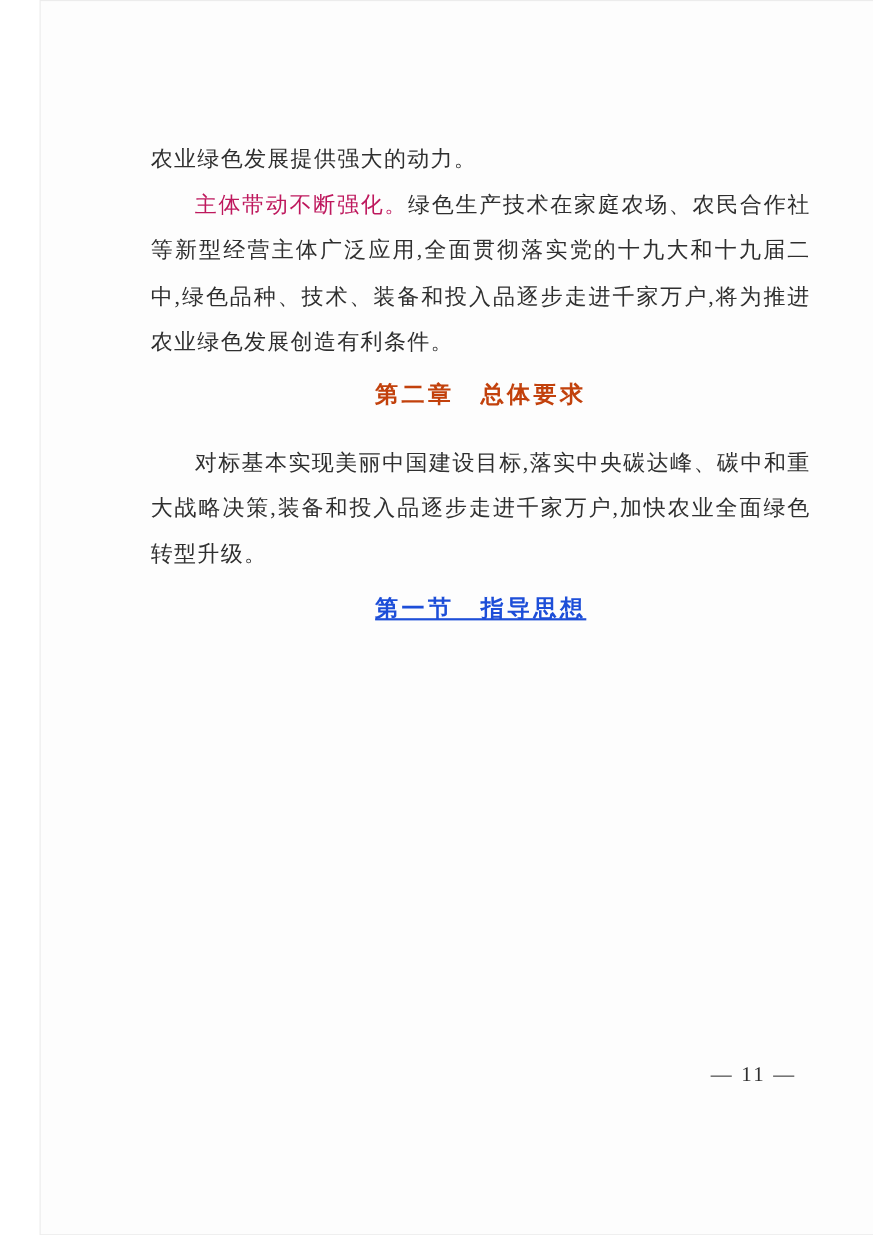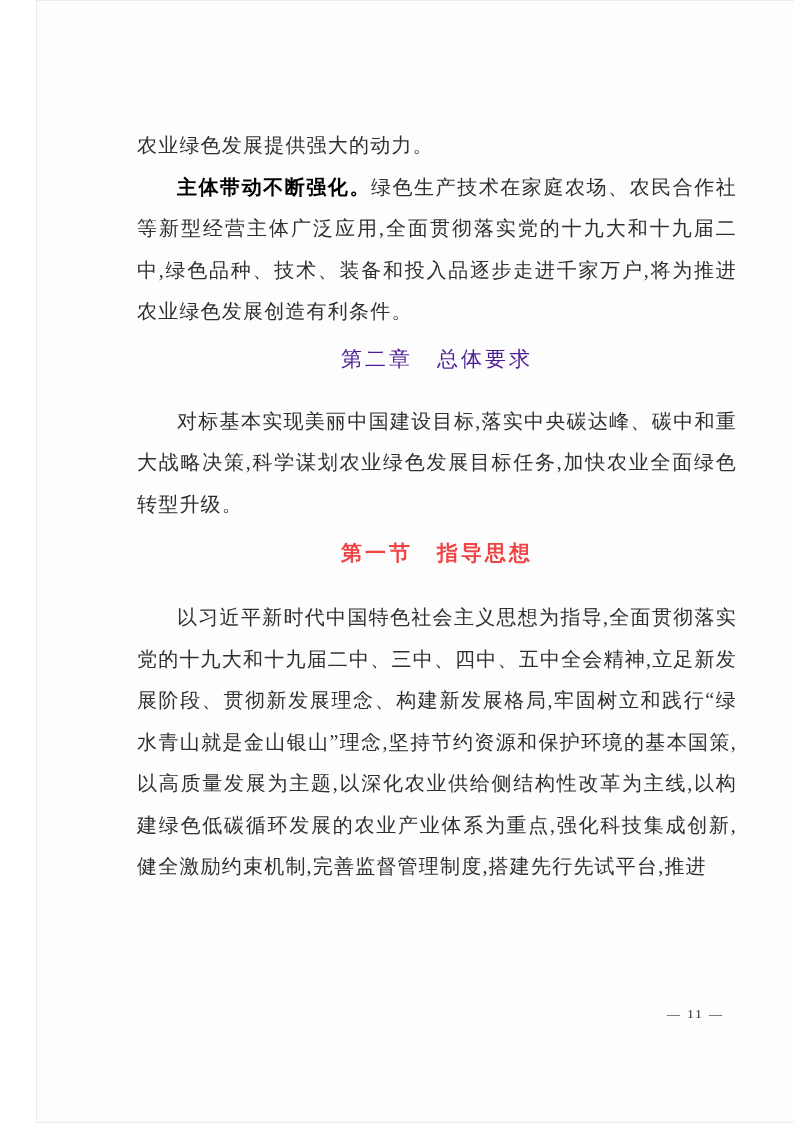--- a/index.html
+++ b/index.html
@@ -38,8 +38,8 @@
     text-indent: 0;
   }
   .bold-lead {
-    font-weight: bold;
-    color: #000000;
+    font-weight: normal;
+    color: #be185d;
   }
   .chapter-heading {
     font-family: "Liberation Sans", "DejaVu Sans", sans-serif;

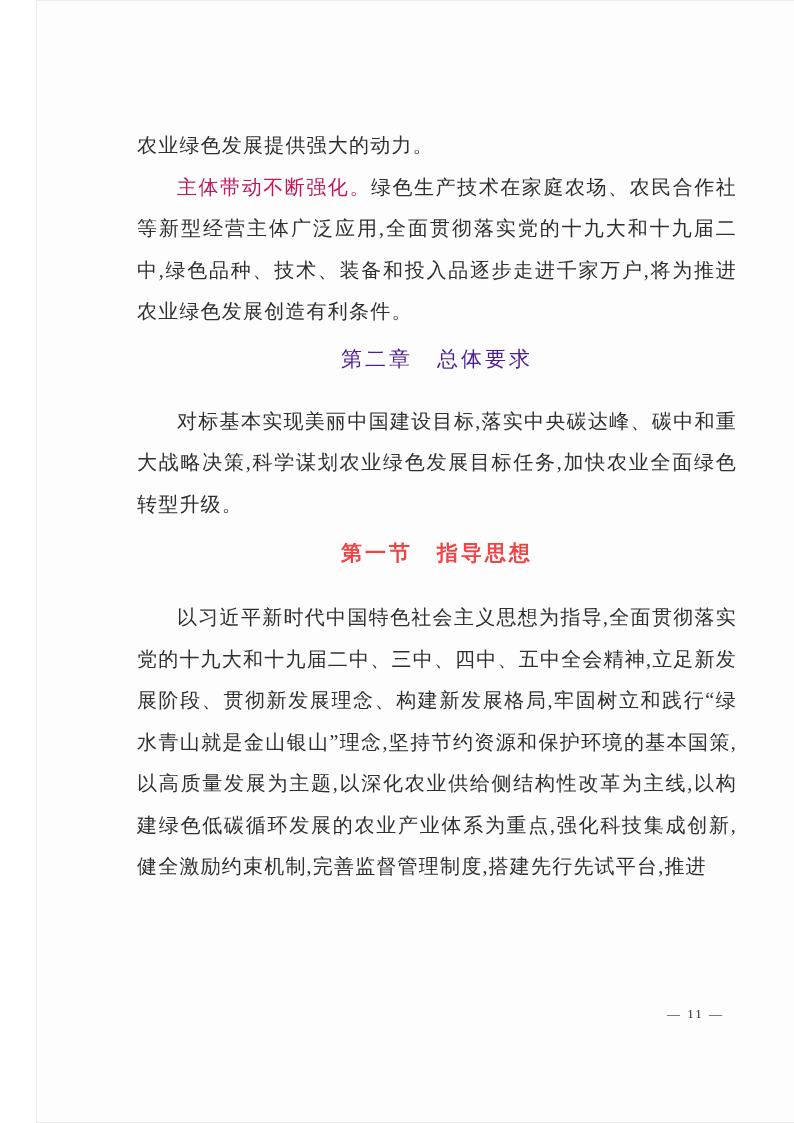--- a/index.html
+++ b/index.html
@@ -43,9 +43,9 @@
   }
   .chapter-heading {
     font-family: "Liberation Sans", "DejaVu Sans", sans-serif;
-    font-weight: normal;
+    font-weight: bold;
     font-size: 21px;
-    color: #4c1d95;
+    color: #c2410c;
     text-align: center;
     line-height: 44px;
     letter-spacing: 3px;

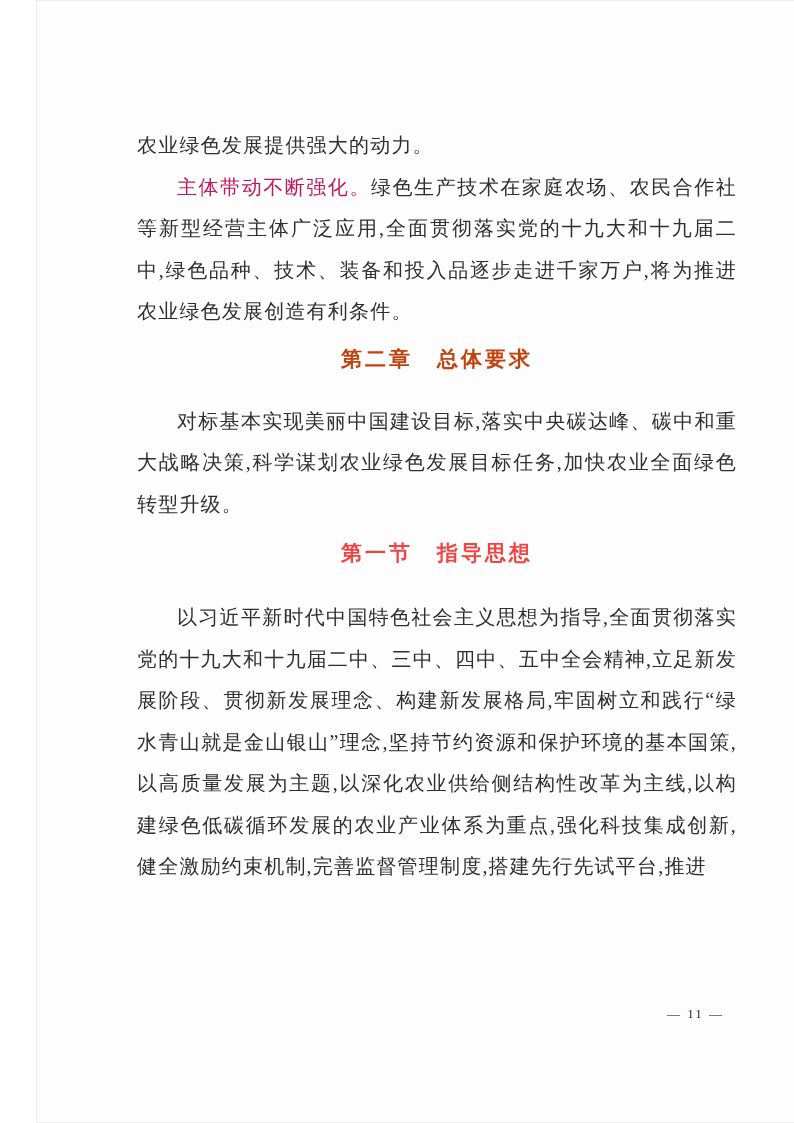--- a/index.html
+++ b/index.html
@@ -86,7 +86,7 @@
 
     <h2 class="chapter-heading">第二章　总体要求</h2>
 
-    <p class="body-text">对标基本实现美丽中国建设目标,落实中央碳达峰、碳中和重大战略决策,科学谋划农业绿色发展目标任务,加快农业全面绿色转型升级。</p>
+    <p class="body-text">对标基本实现美丽中国建设目标,落实中央碳达峰、碳中和重大战略决策,装备和投入品逐步走进千家万户,加快农业全面绿色转型升级。</p>
 
     <h3 class="section-heading">第一节　指导思想</h3>
 

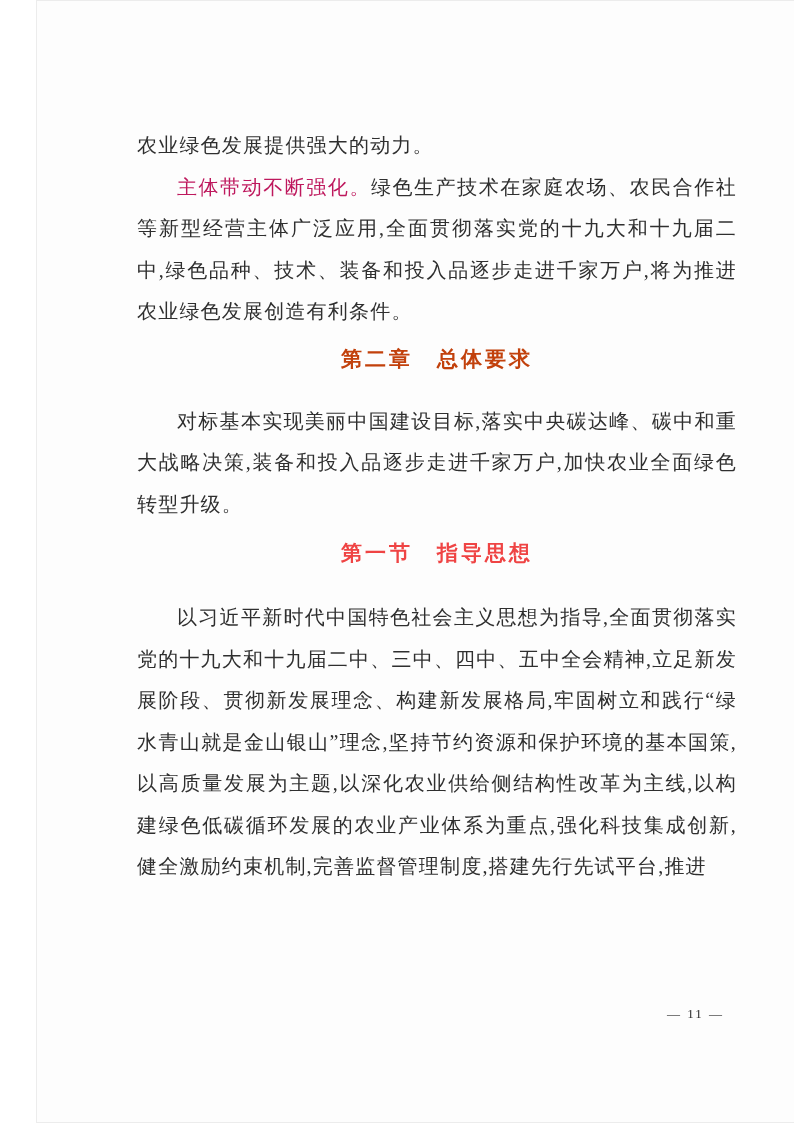--- a/index.html
+++ b/index.html
@@ -56,12 +56,13 @@
     font-family: "Liberation Serif", "DejaVu Serif", serif;
     font-weight: bold;
     font-size: 21px;
-    color: #ef4444;
+    color: #1d4ed8;
     text-align: center;
     line-height: 44px;
     letter-spacing: 3px;
     margin-top: 6px;
     margin-bottom: 22px;
+    text-decoration: underline;
   }
   .page-number {
     position: absolute;

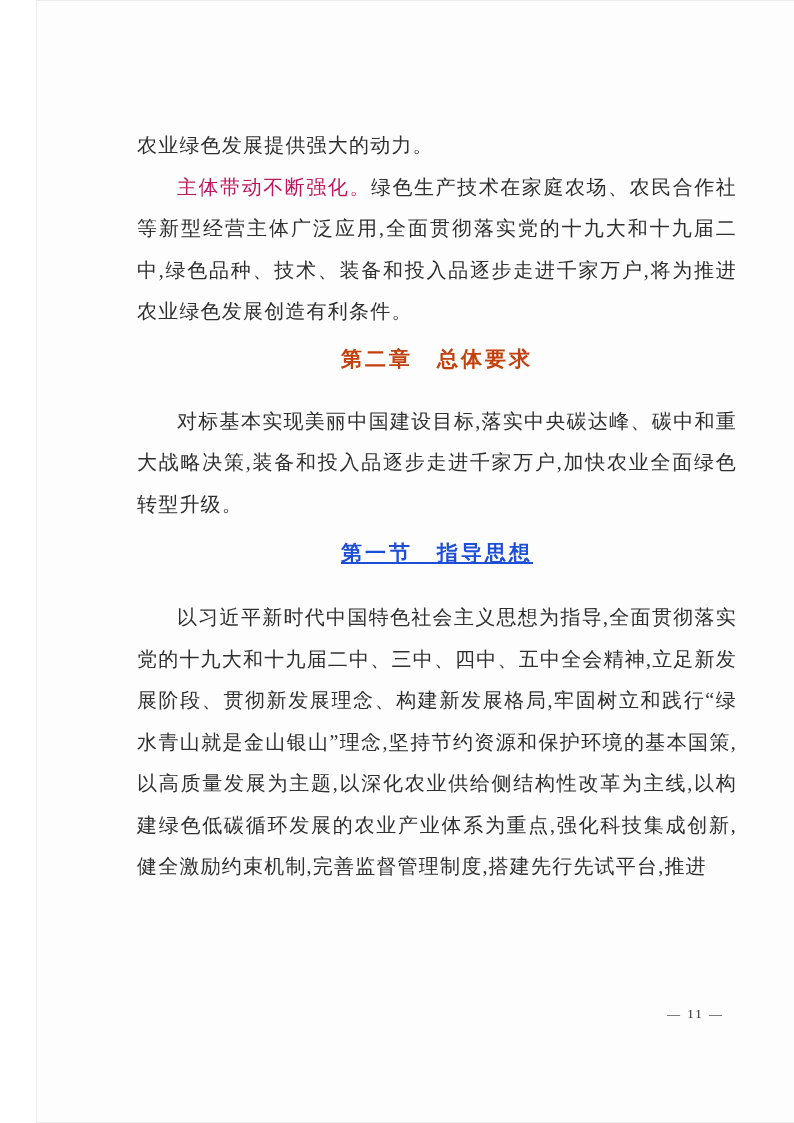--- a/index.html
+++ b/index.html
@@ -91,7 +91,6 @@
 
     <h3 class="section-heading">第一节　指导思想</h3>
 
-    <p class="body-text">以习近平新时代中国特色社会主义思想为指导,全面贯彻落实党的十九大和十九届二中、三中、四中、五中全会精神,立足新发展阶段、贯彻新发展理念、构建新发展格局,牢固树立和践行“绿水青山就是金山银山”理念,坚持节约资源和保护环境的基本国策,以高质量发展为主题,以深化农业供给侧结构性改革为主线,以构建绿色低碳循环发展的农业产业体系为重点,强化科技集成创新,健全激励约束机制,完善监督管理制度,搭建先行先试平台,推进</p>
 
   </div>
 

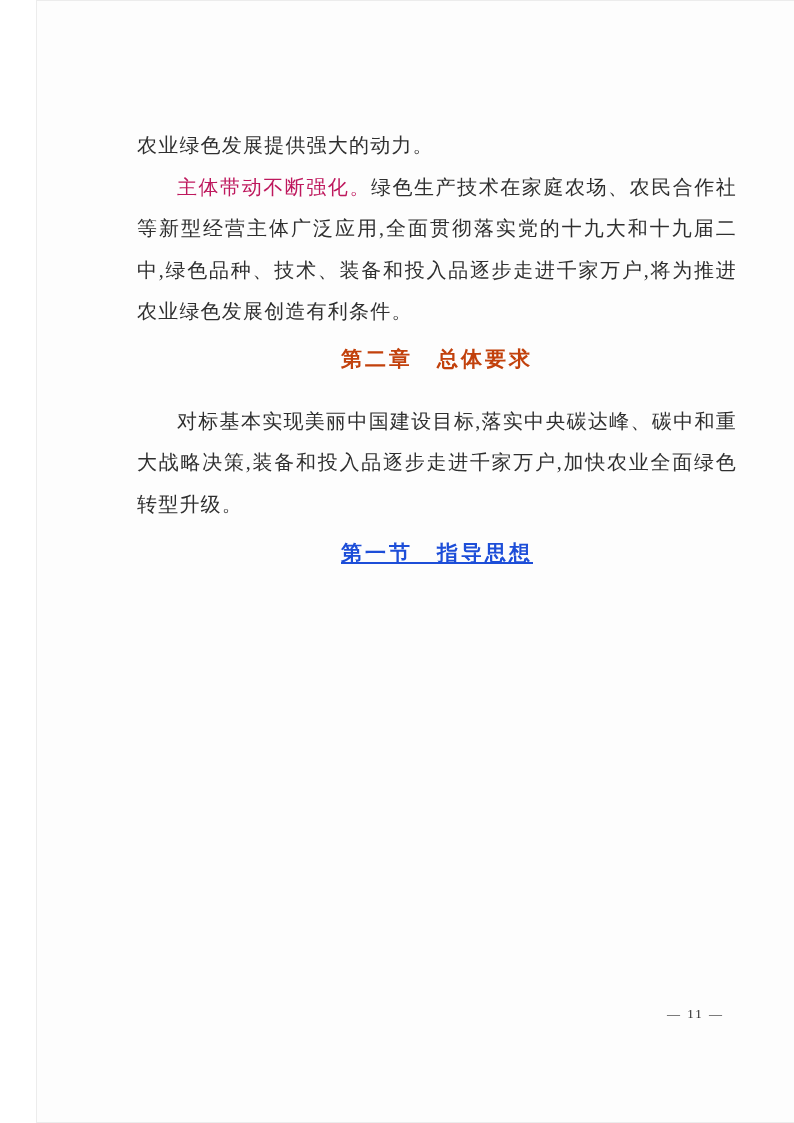--- a/index.html
+++ b/index.html
@@ -66,9 +66,9 @@
   }
   .page-number {
     position: absolute;
-    top: 1005px;
+    top: 966px;
     right: 105px;
-    font-size: 13px;
+    font-size: 19px;
     color: #2f2f2f;
     letter-spacing: 2px;
     font-family: "Liberation Serif", "DejaVu Serif", serif;

